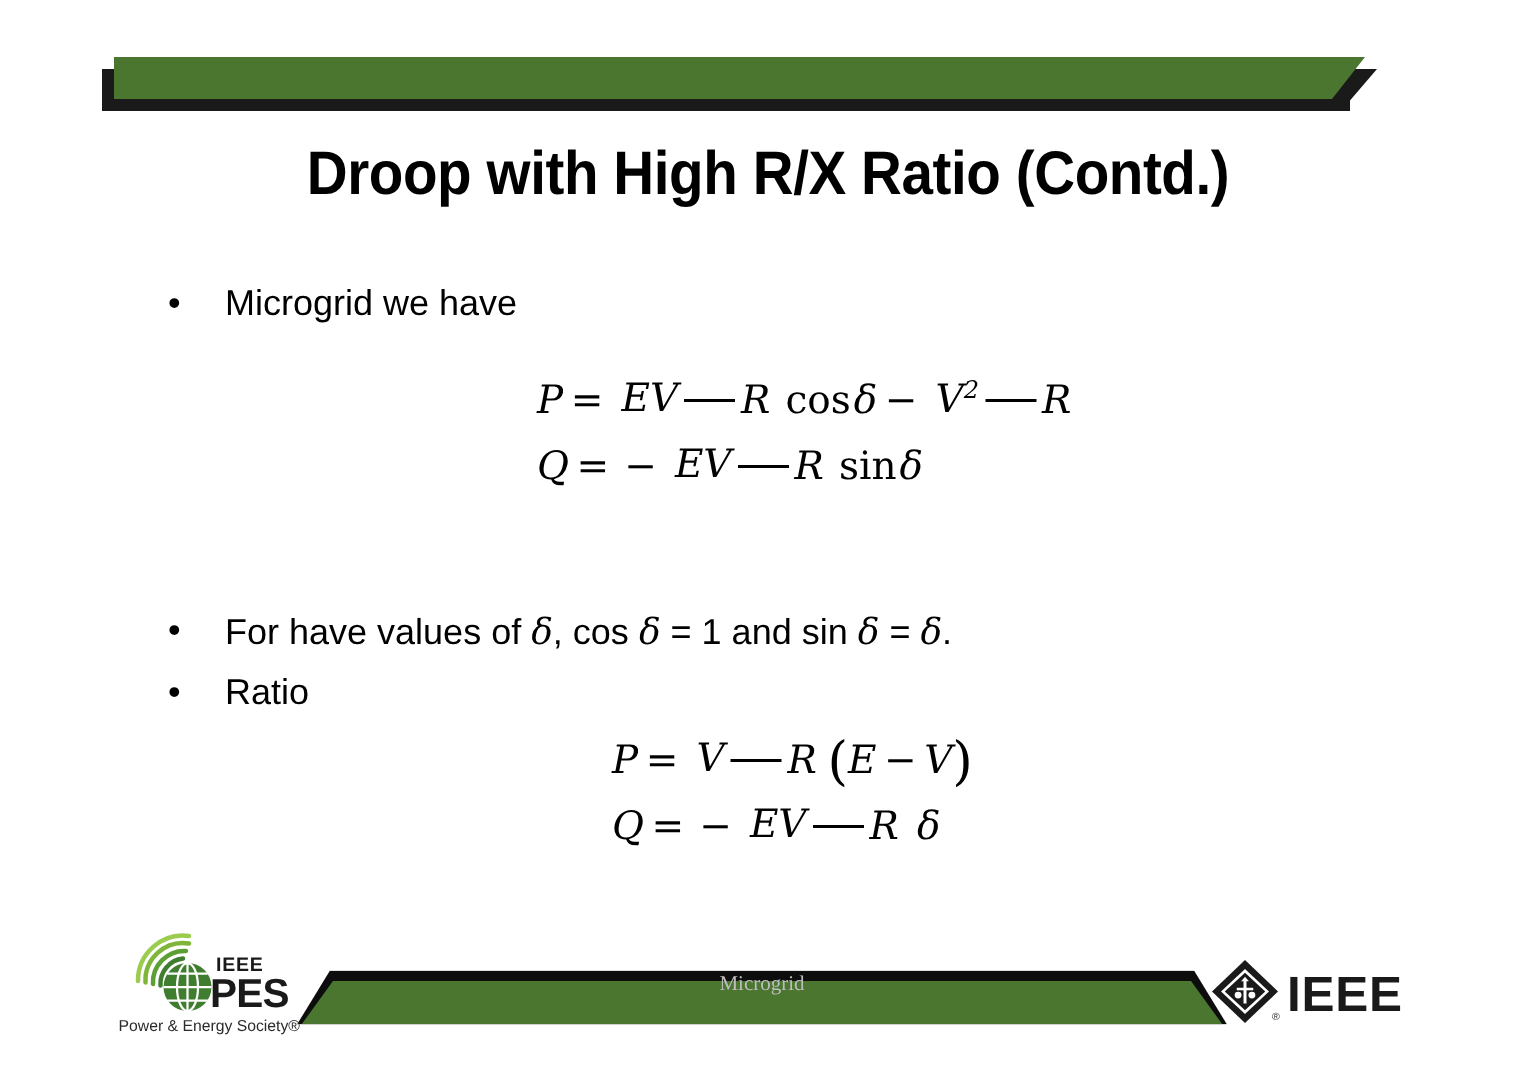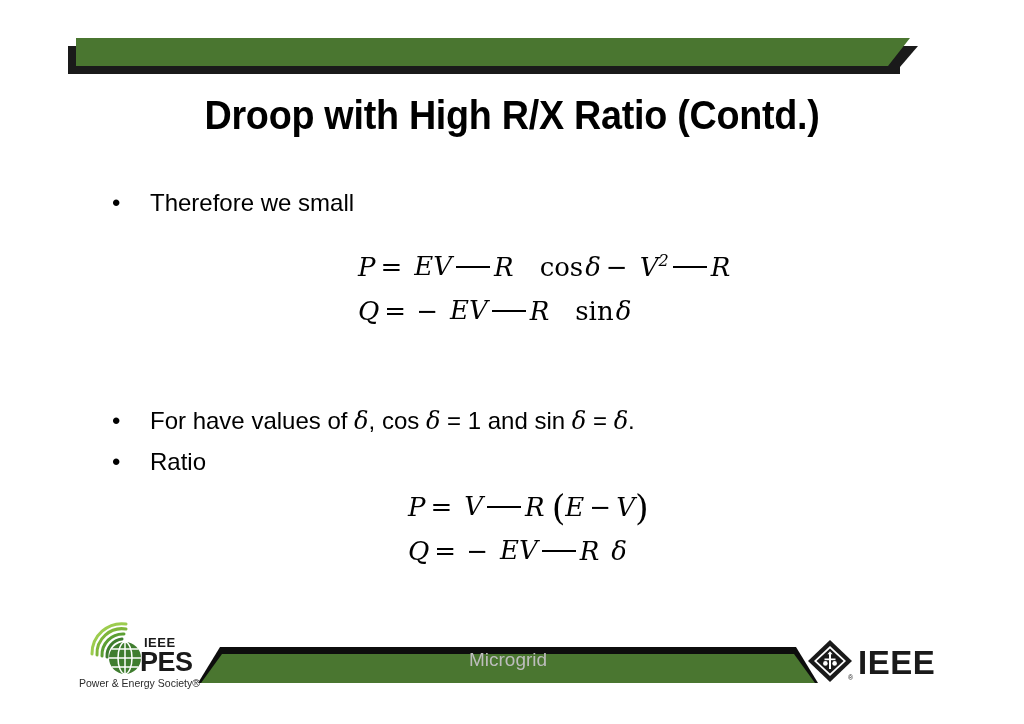--- a/index.html
+++ b/index.html
@@ -258,7 +258,7 @@
   <div class="body-area">
     <div class="bullet-row">
       <span class="bullet-mark">•</span>
-      <span class="bullet-text">Therefore we small</span>
+      <span class="bullet-text">Microgrid we have</span>
     </div>
   </div>
 

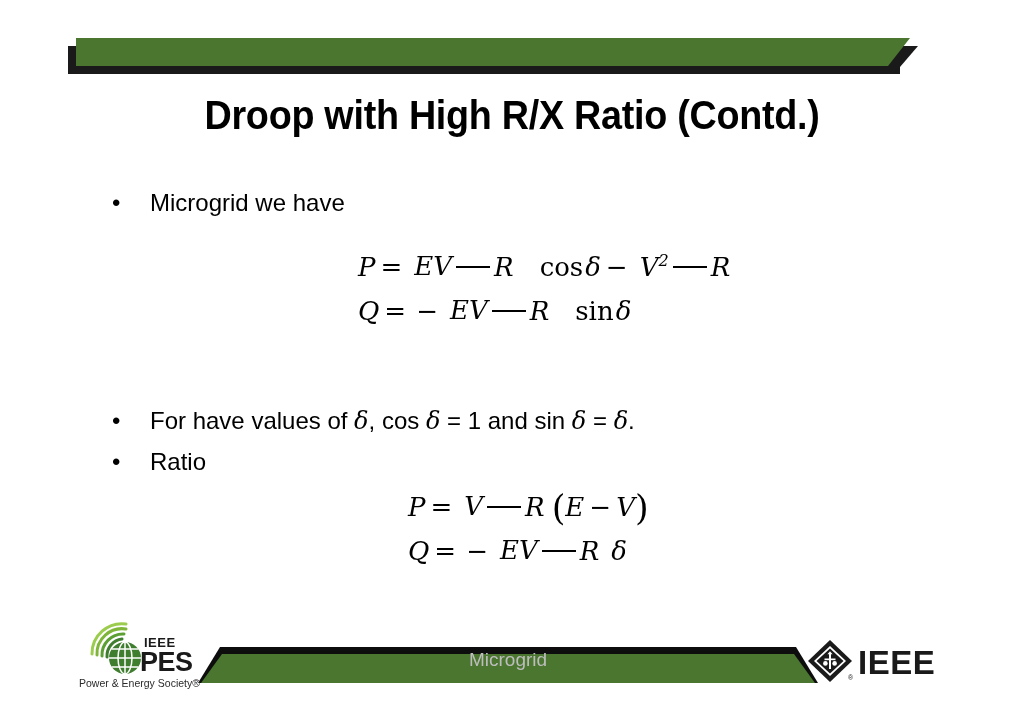--- a/index.html
+++ b/index.html
@@ -126,7 +126,7 @@
   .eq-fn {
     font-style: normal;
     font-family: "DejaVu Serif", serif;
-    margin-left: 19px;
+    margin-left: 3px;
     margin-right: 2px;
   }
   .frac {

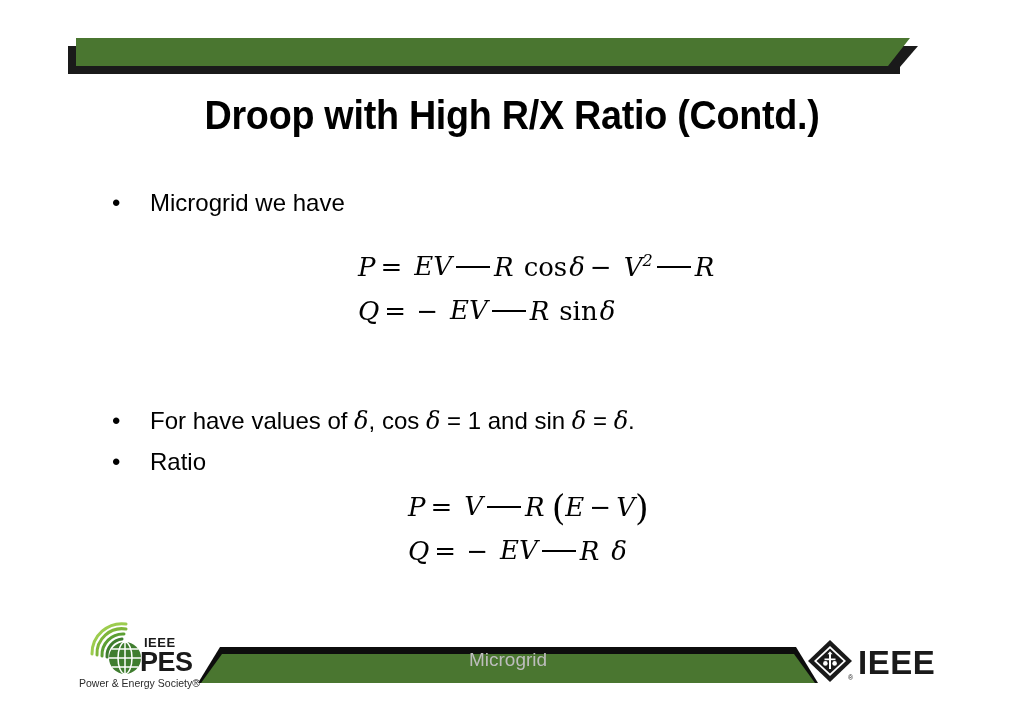--- a/index.html
+++ b/index.html
@@ -218,8 +218,9 @@
     top: 2px;
     width: 620px;
     text-align: center;
-    font-size: 19px;
+    font-size: 14px;
     color: #bdbdbd;
+    font-family: Liberation Serif, serif;
   }
 
   

